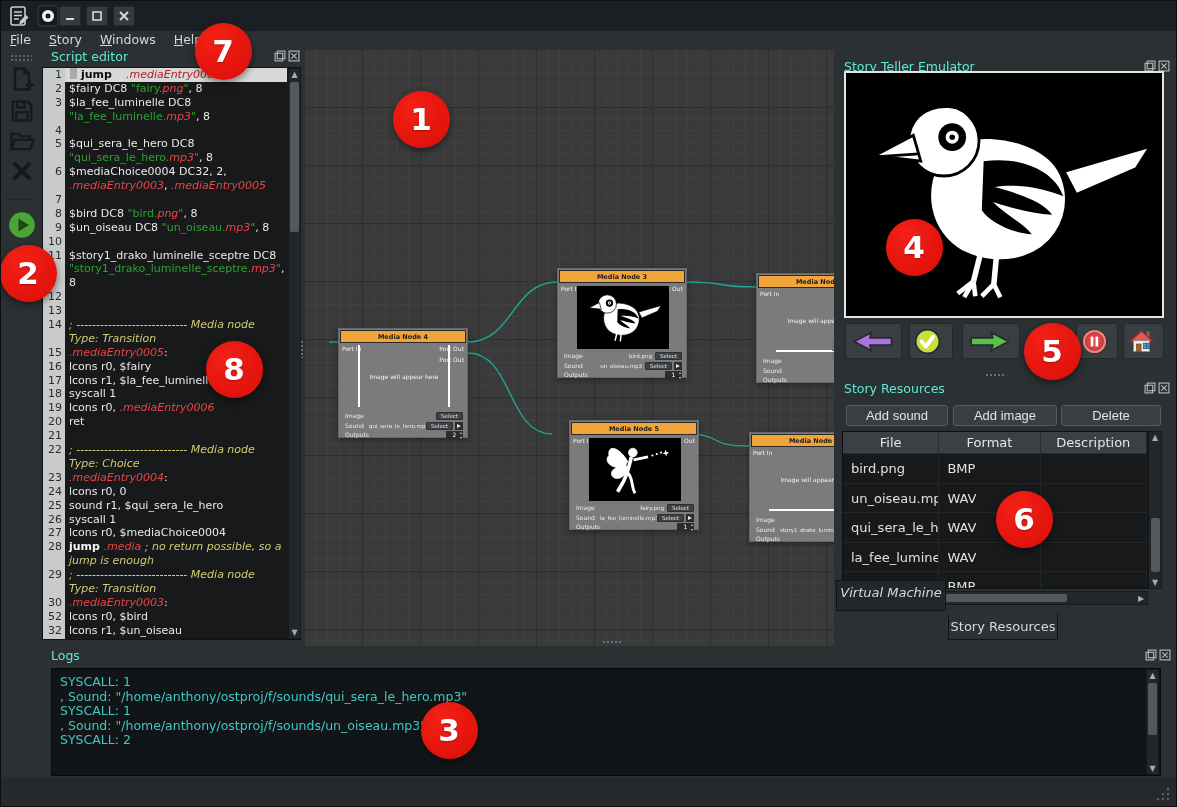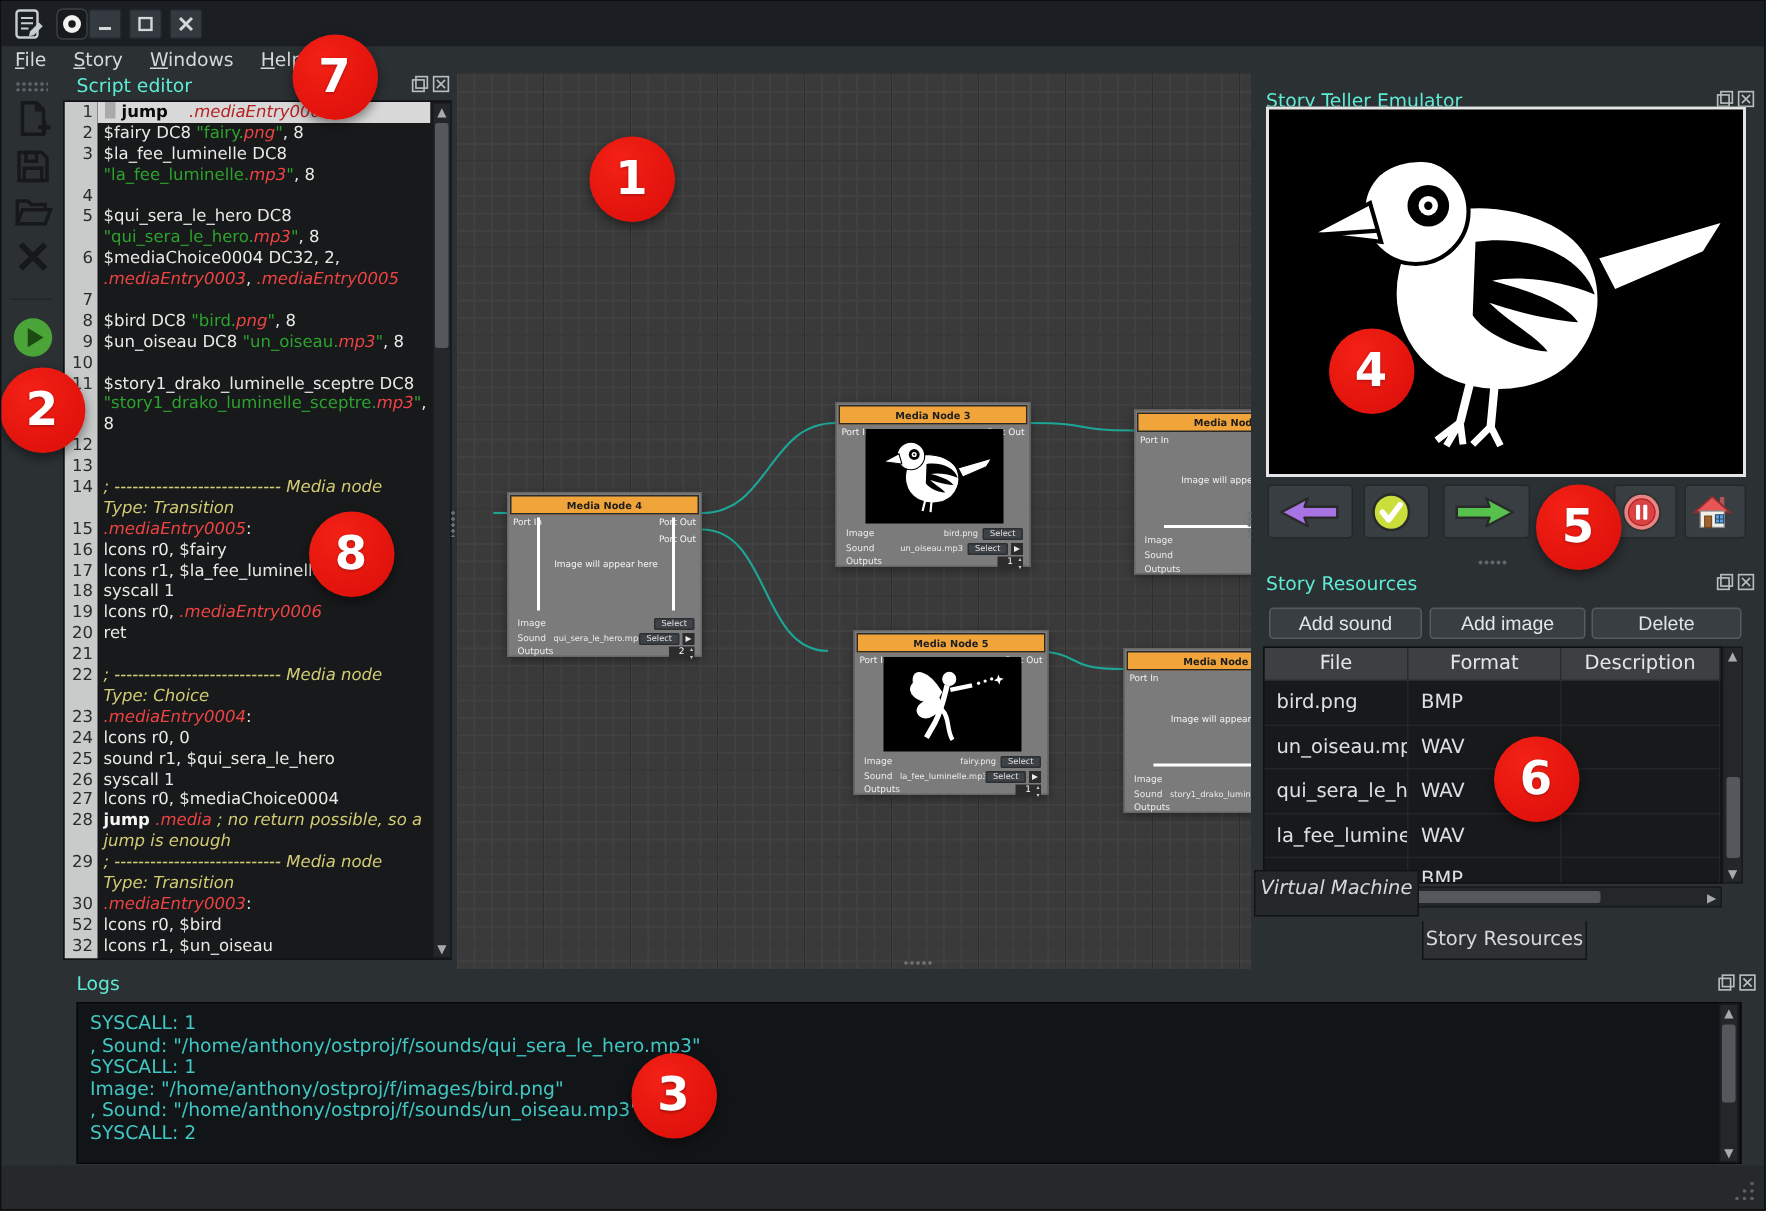--- a/index.html
+++ b/index.html
@@ -612,7 +612,6 @@
       <div class="log-line" style="padding-top: 6px;">SYSCALL: 1</div>
       <div class="log-line">, Sound: "/home/anthony/ostproj/f/sounds/qui_sera_le_hero.mp3"</div>
       <div class="log-line">SYSCALL: 1</div>
-      <div class="log-line">Image: "/home/anthony/ostproj/f/images/bird.png"</div>
       <div class="log-line">, Sound: "/home/anthony/ostproj/f/sounds/un_oiseau.mp3"</div>
       <div class="log-line">SYSCALL: 2</div>
     </div>

